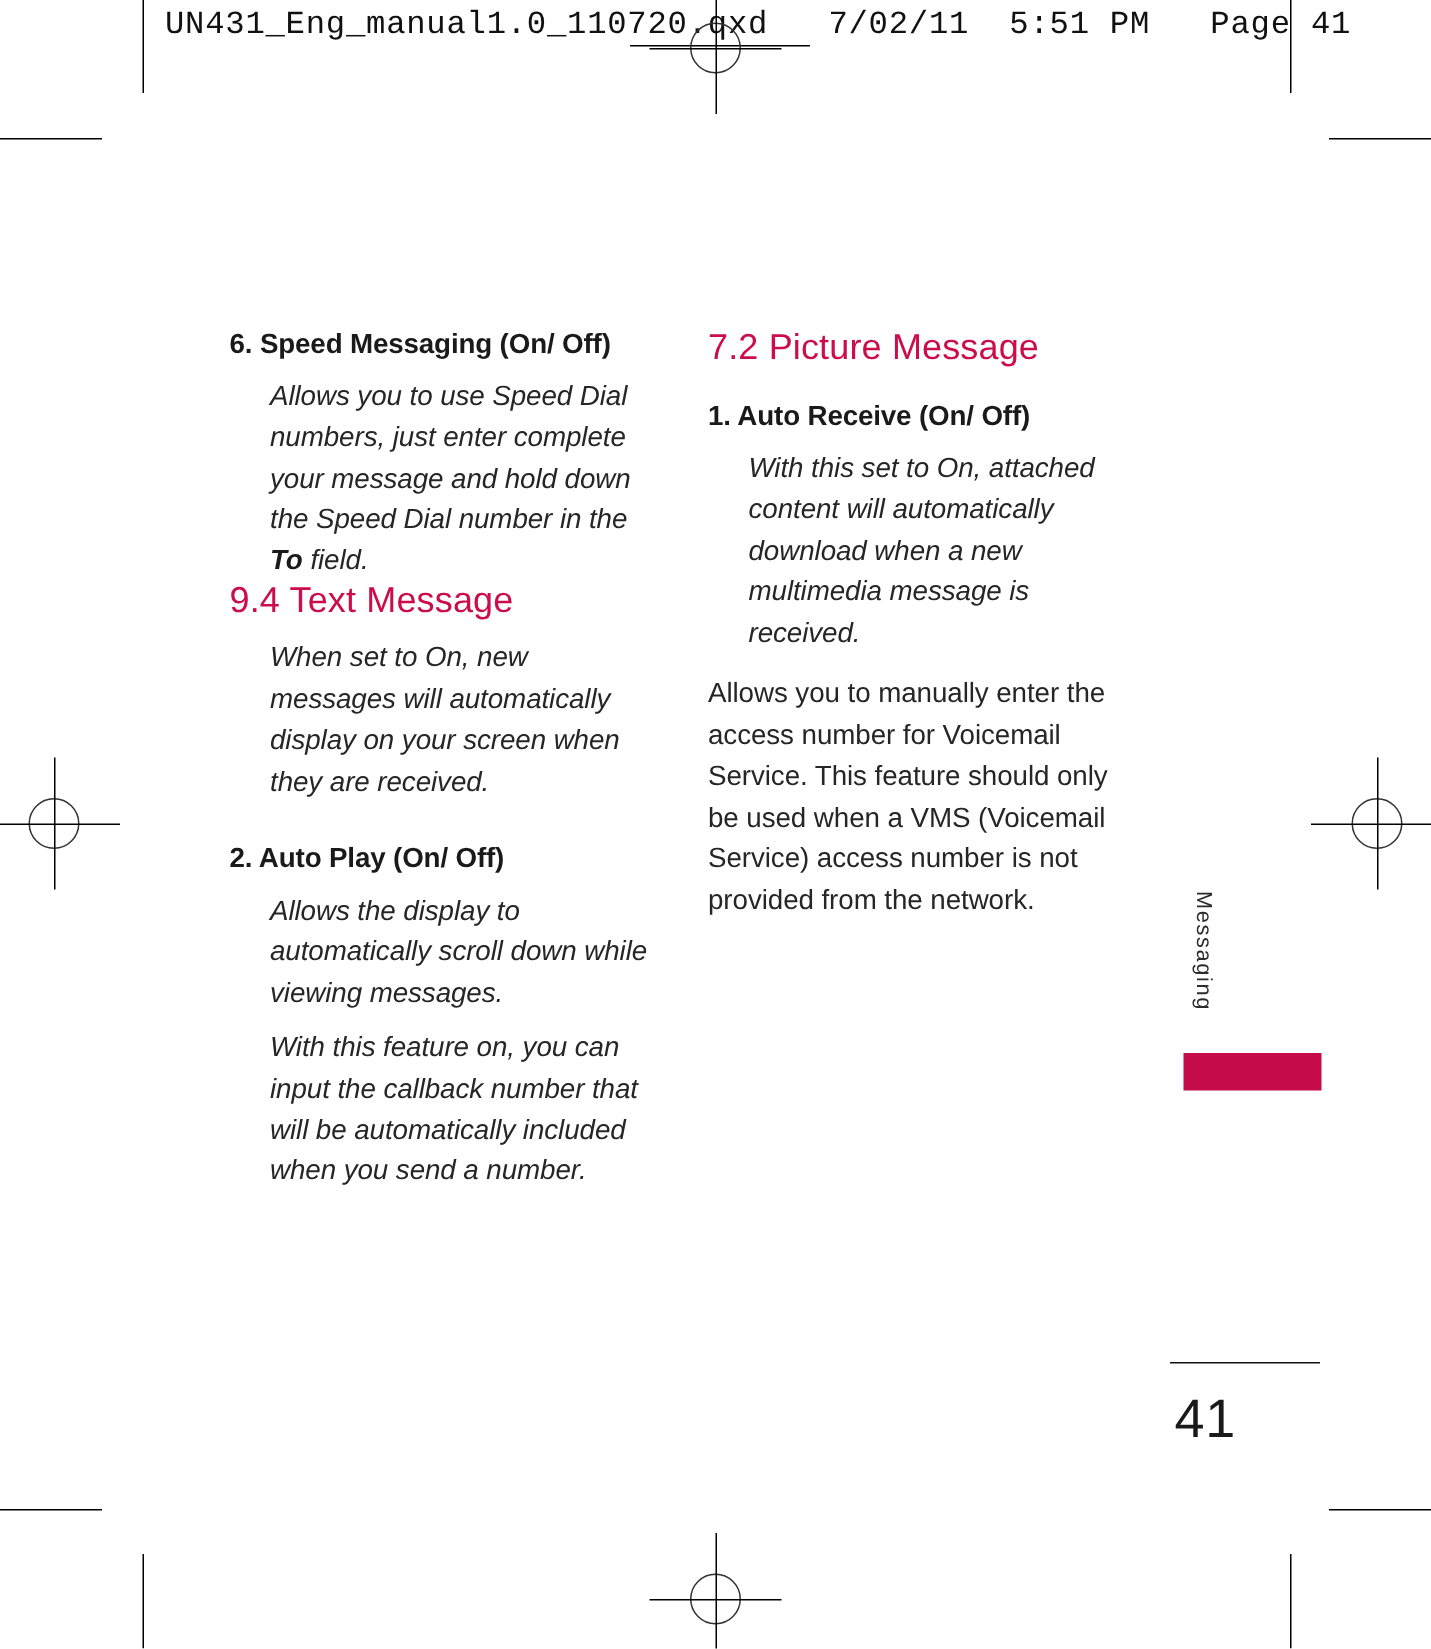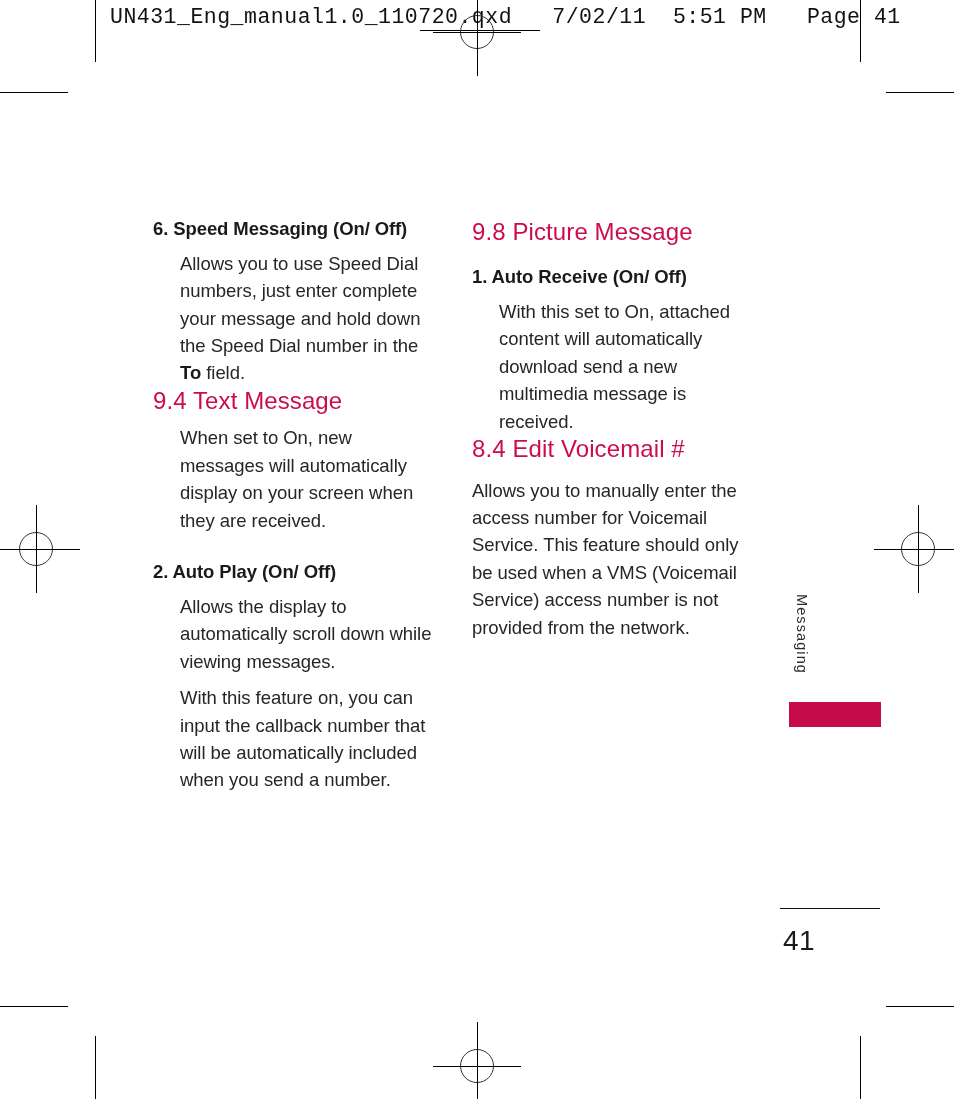--- a/index.html
+++ b/index.html
@@ -220,7 +220,7 @@
 
   <div id="right-column" class="column">
 
-    <h2 class="section-heading">9.8 Picture Message</h2>
+    <h2 class="section-heading">7.2 Picture Message</h2>
 
     <p class="item-title gap-s" style="margin-top:20px;">1. Auto Receive (On/ Off)</p>
     <p class="item-body indent">With this set to On, attached content will automatically download send a new multimedia message is received.</p>

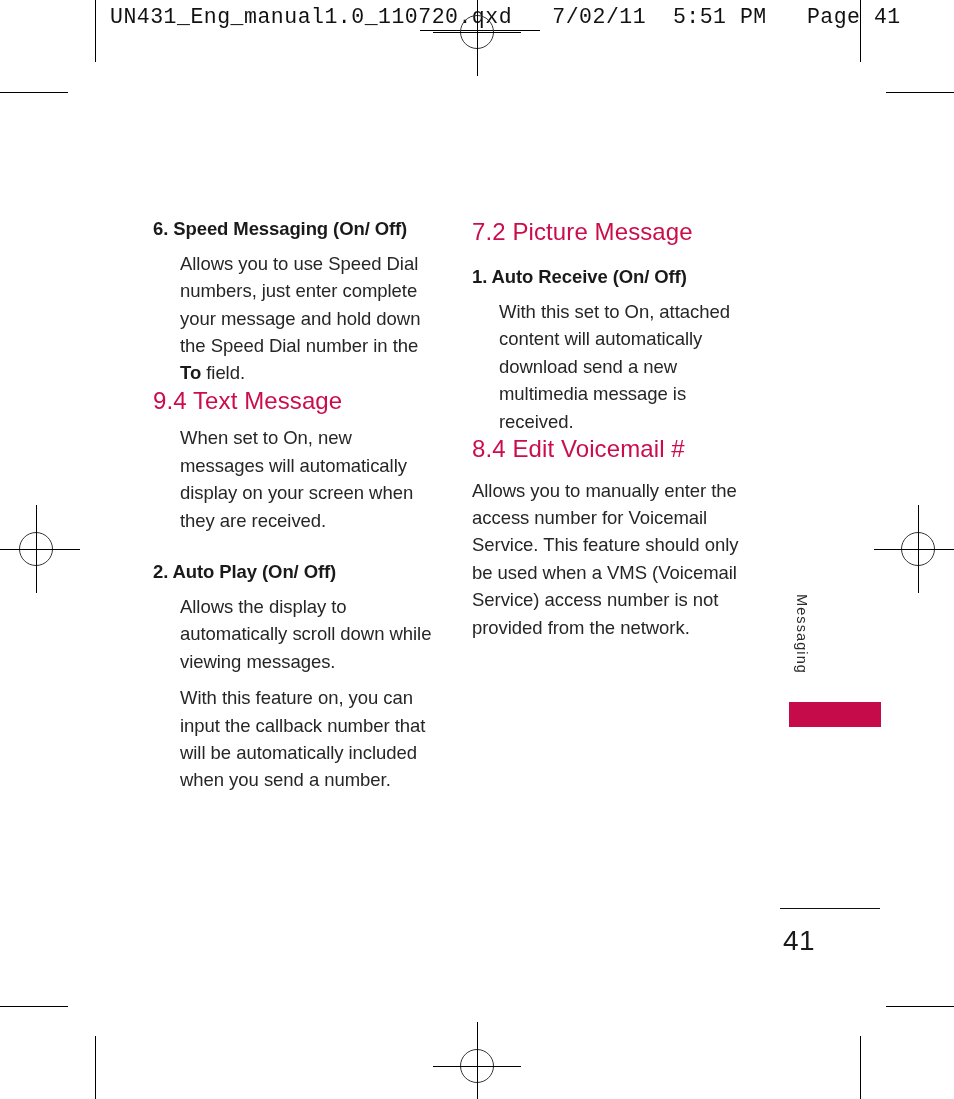--- a/index.html
+++ b/index.html
@@ -116,7 +116,7 @@
     line-height: 1.485;
     letter-spacing: -0.05px;
   }
-  .item-body.indent { padding-left: 27px; }
+  .item-body.indent { padding-left: 27px; font-style: italic; }
   .item-body.flush  { padding-left: 0; }
   .item-body b { font-weight: bold; color: #1a1a1a; }
 

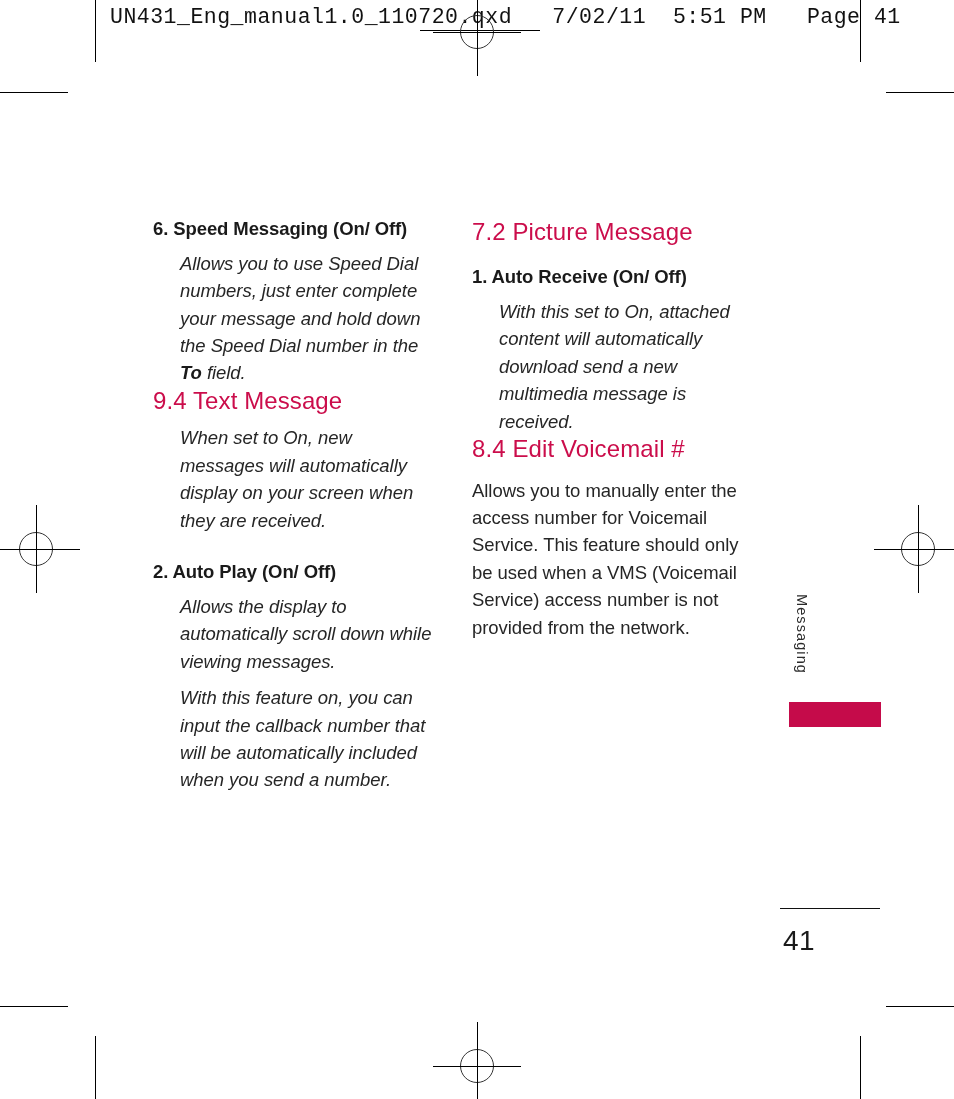--- a/index.html
+++ b/index.html
@@ -223,7 +223,7 @@
     <h2 class="section-heading">7.2 Picture Message</h2>
 
     <p class="item-title gap-s" style="margin-top:20px;">1. Auto Receive (On/ Off)</p>
-    <p class="item-body indent">With this set to On, attached content will automatically download send a new multimedia message is received.</p>
+    <p class="item-body indent">With this set to On, attached content will automatically download when a new multimedia message is received.</p>
 
     <h2 class="section-heading heading-gap-top-s">8.4 Edit Voicemail #</h2>
     <p class="item-body flush" style="margin-top:13px;">Allows you to manually enter the access number for Voicemail Service. This feature should only be used when a VMS (Voicemail Service) access number is not provided from the network.</p>

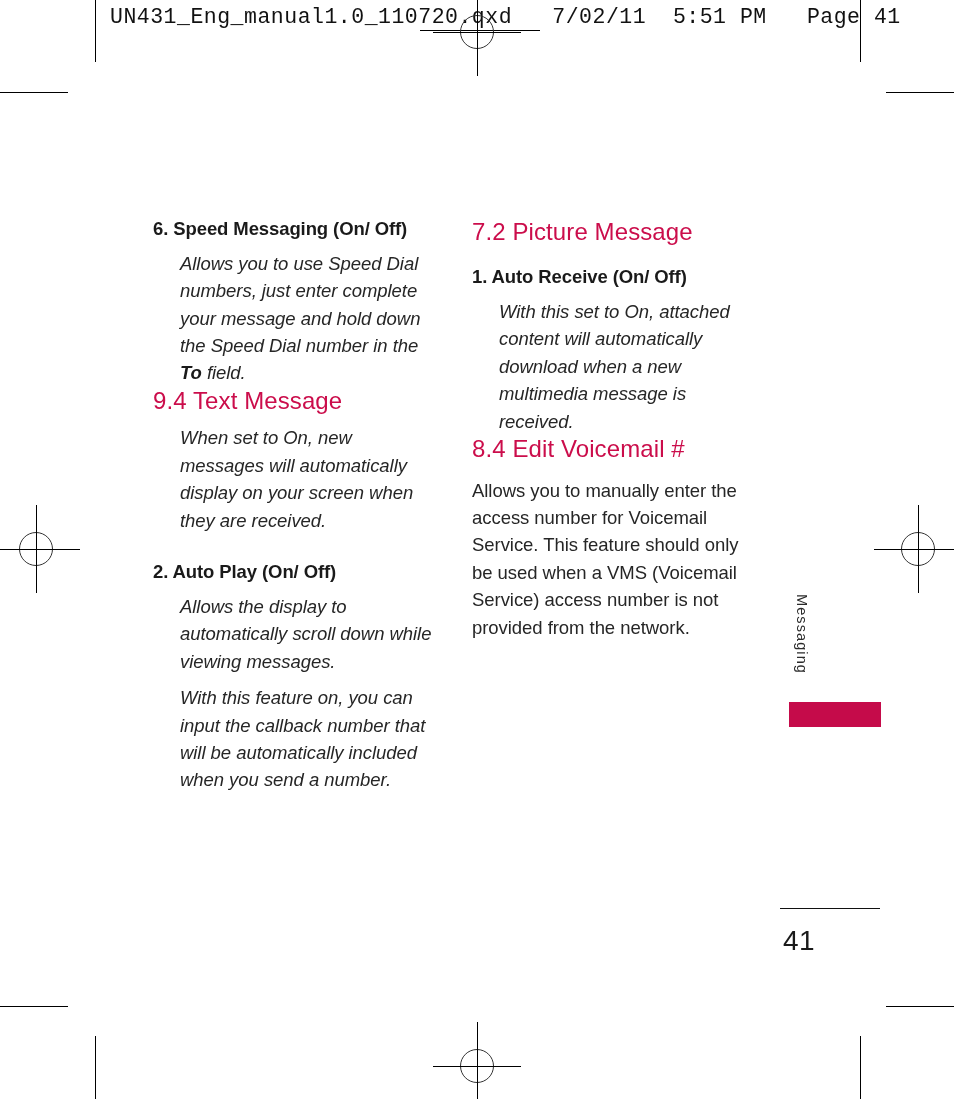--- a/index.html
+++ b/index.html
@@ -225,7 +225,6 @@
     <p class="item-title gap-s" style="margin-top:20px;">1. Auto Receive (On/ Off)</p>
     <p class="item-body indent">With this set to On, attached content will automatically download when a new multimedia message is received.</p>
 
-    <h2 class="section-heading heading-gap-top-s">8.4 Edit Voicemail #</h2>
     <p class="item-body flush" style="margin-top:13px;">Allows you to manually enter the access number for Voicemail Service. This feature should only be used when a VMS (Voicemail Service) access number is not provided from the network.</p>
   </div>
 

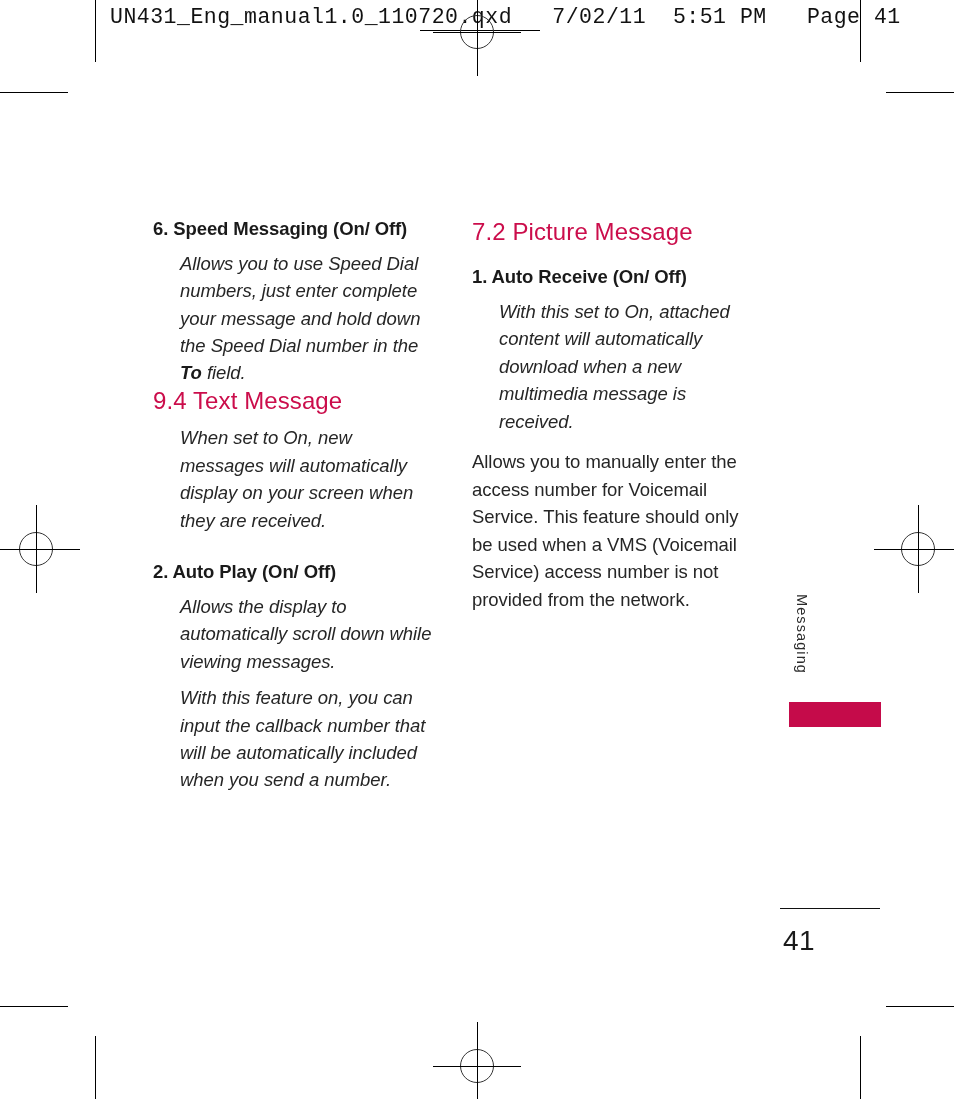--- a/index.html
+++ b/index.html
@@ -155,7 +155,7 @@
     position: absolute;
     left: 783px;
     top: 925px;
-    font-size: 28px;
+    font-size: 36px;
     color: #1a1a1a;
     letter-spacing: 0.5px;
   }

